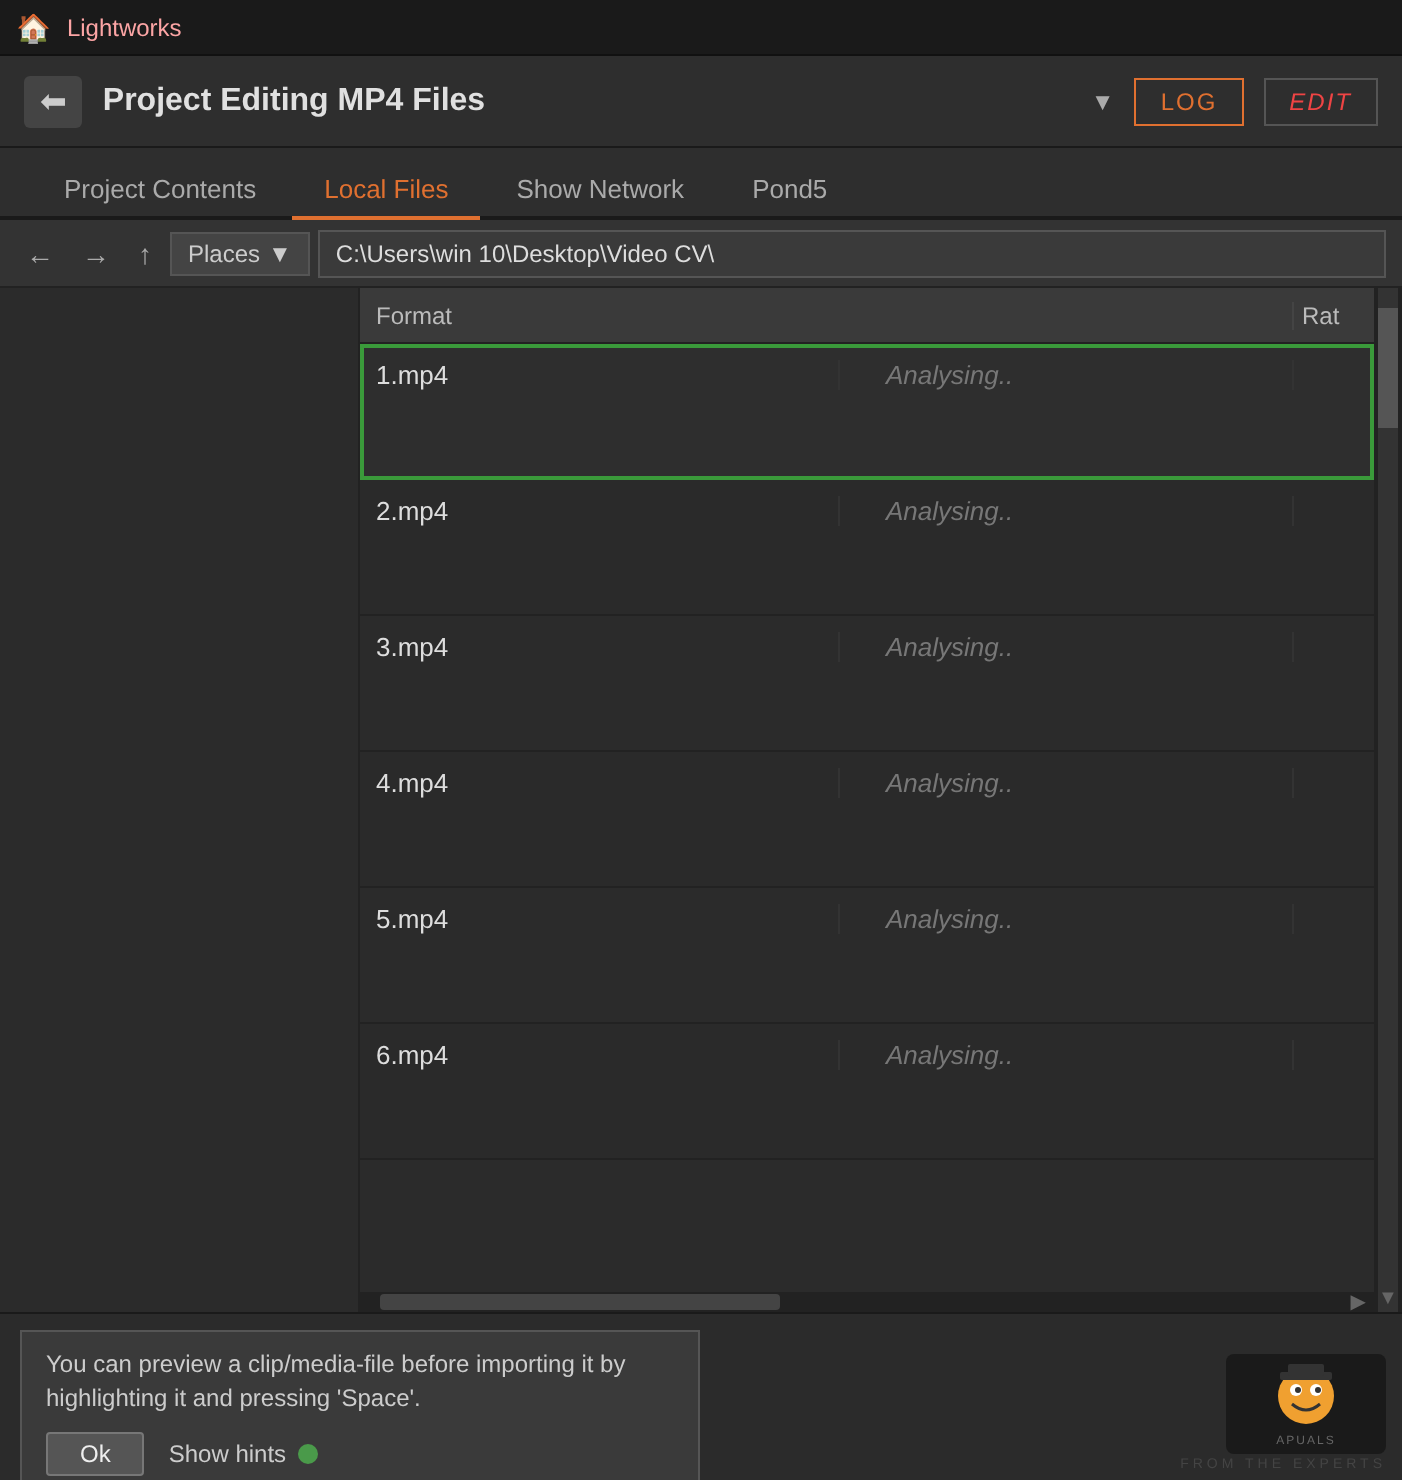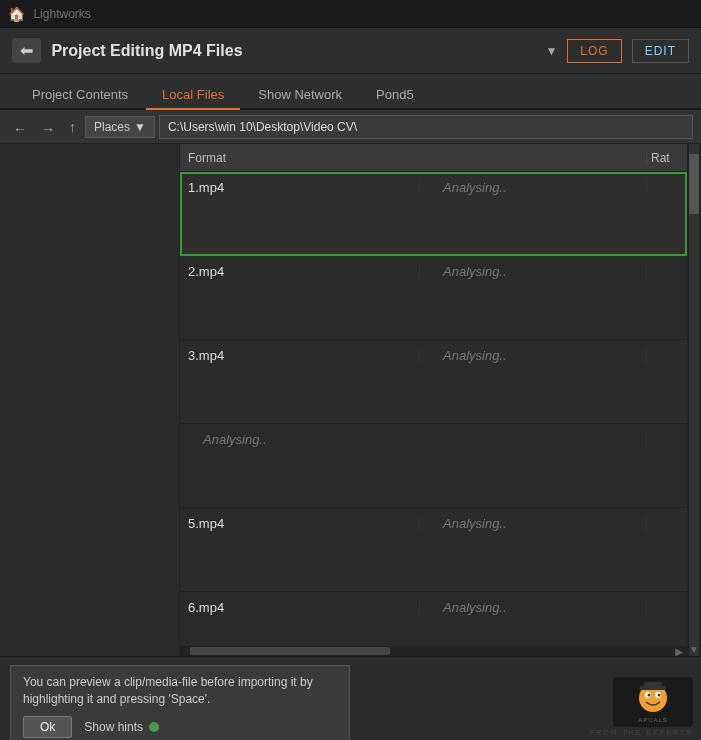--- a/index.html
+++ b/index.html
@@ -23,7 +23,7 @@
       border-bottom: 1px solid #111;
     }
     .title-bar-text {
-      color: #737373;
+      color: #fca5a5;
       font-size: 12px;
     }
 

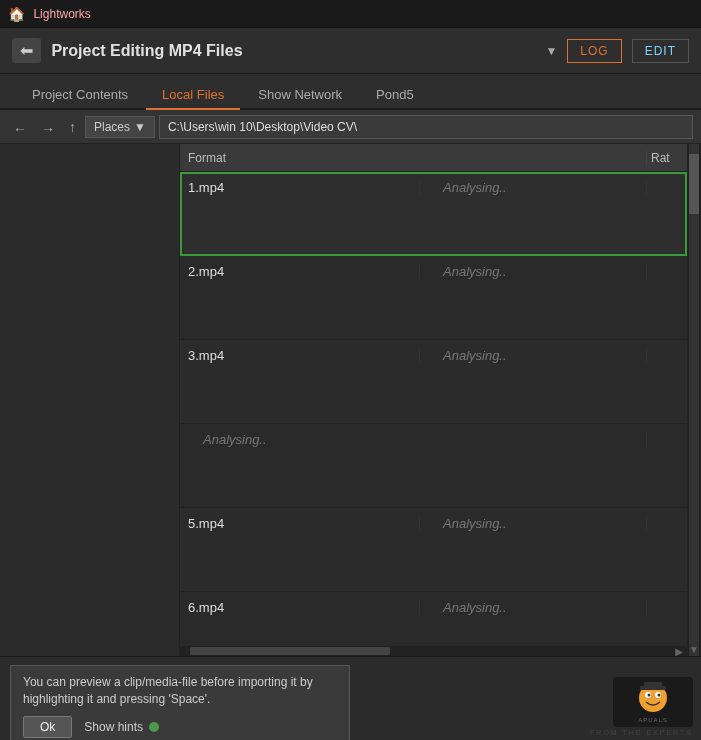--- a/index.html
+++ b/index.html
@@ -70,7 +70,8 @@
       border-color: #e07030;
     }
     .header-btn.edit {
-      color: #7dd3fc;
+      color: #ef4444;
+      font-style: italic;
     }
 
     

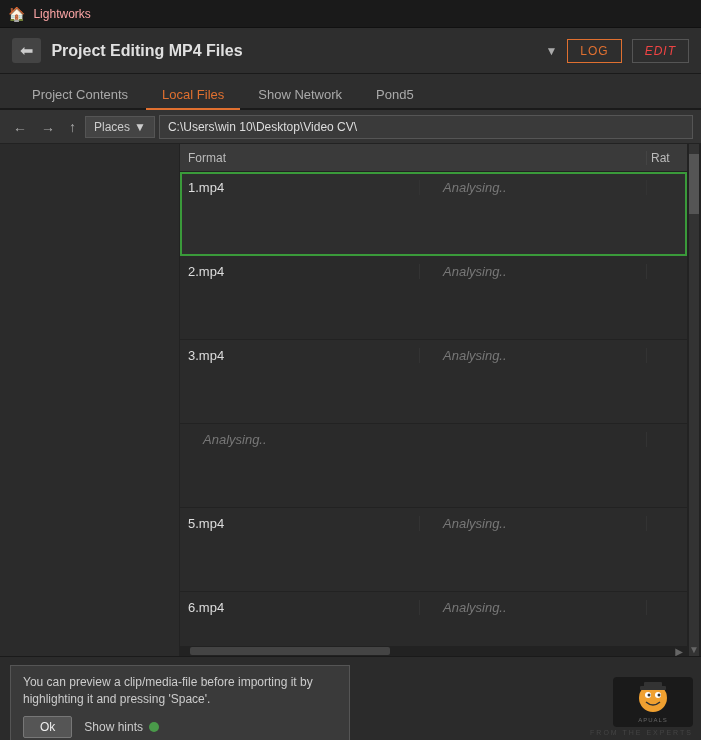--- a/index.html
+++ b/index.html
@@ -179,7 +179,7 @@
     .file-row {
       display: flex;
       border-bottom: 1px solid #222;
-      height: 84px;
+      height: 68px;
       align-items: flex-start;
       padding-top: 8px;
       background: #2e2e2e;

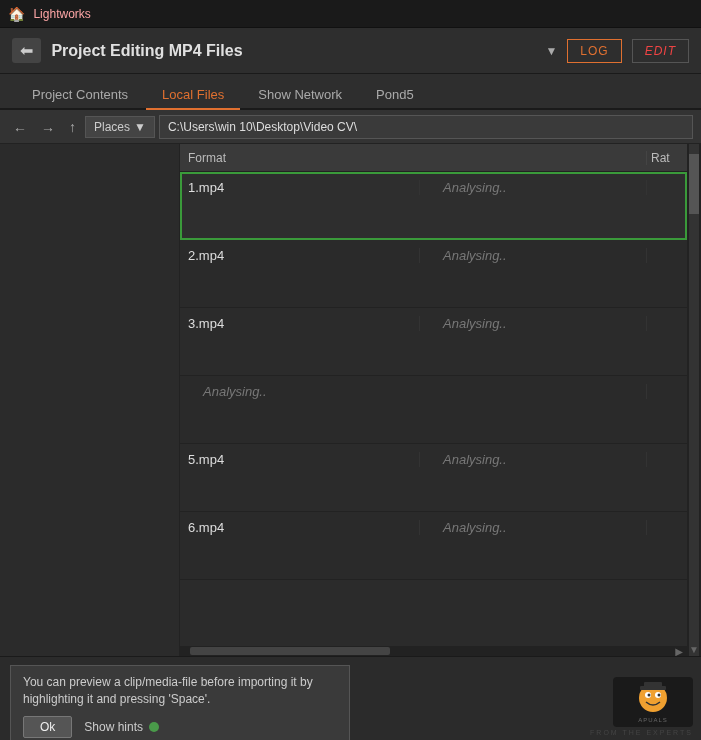--- a/index.html
+++ b/index.html
@@ -431,6 +431,7 @@
       </div>
 
       <div class="file-row">
+        <div class="cell-name">4.mp4</div>
         <div class="cell-format">Analysing..</div>
         <div class="cell-rate"></div>
       </div>

